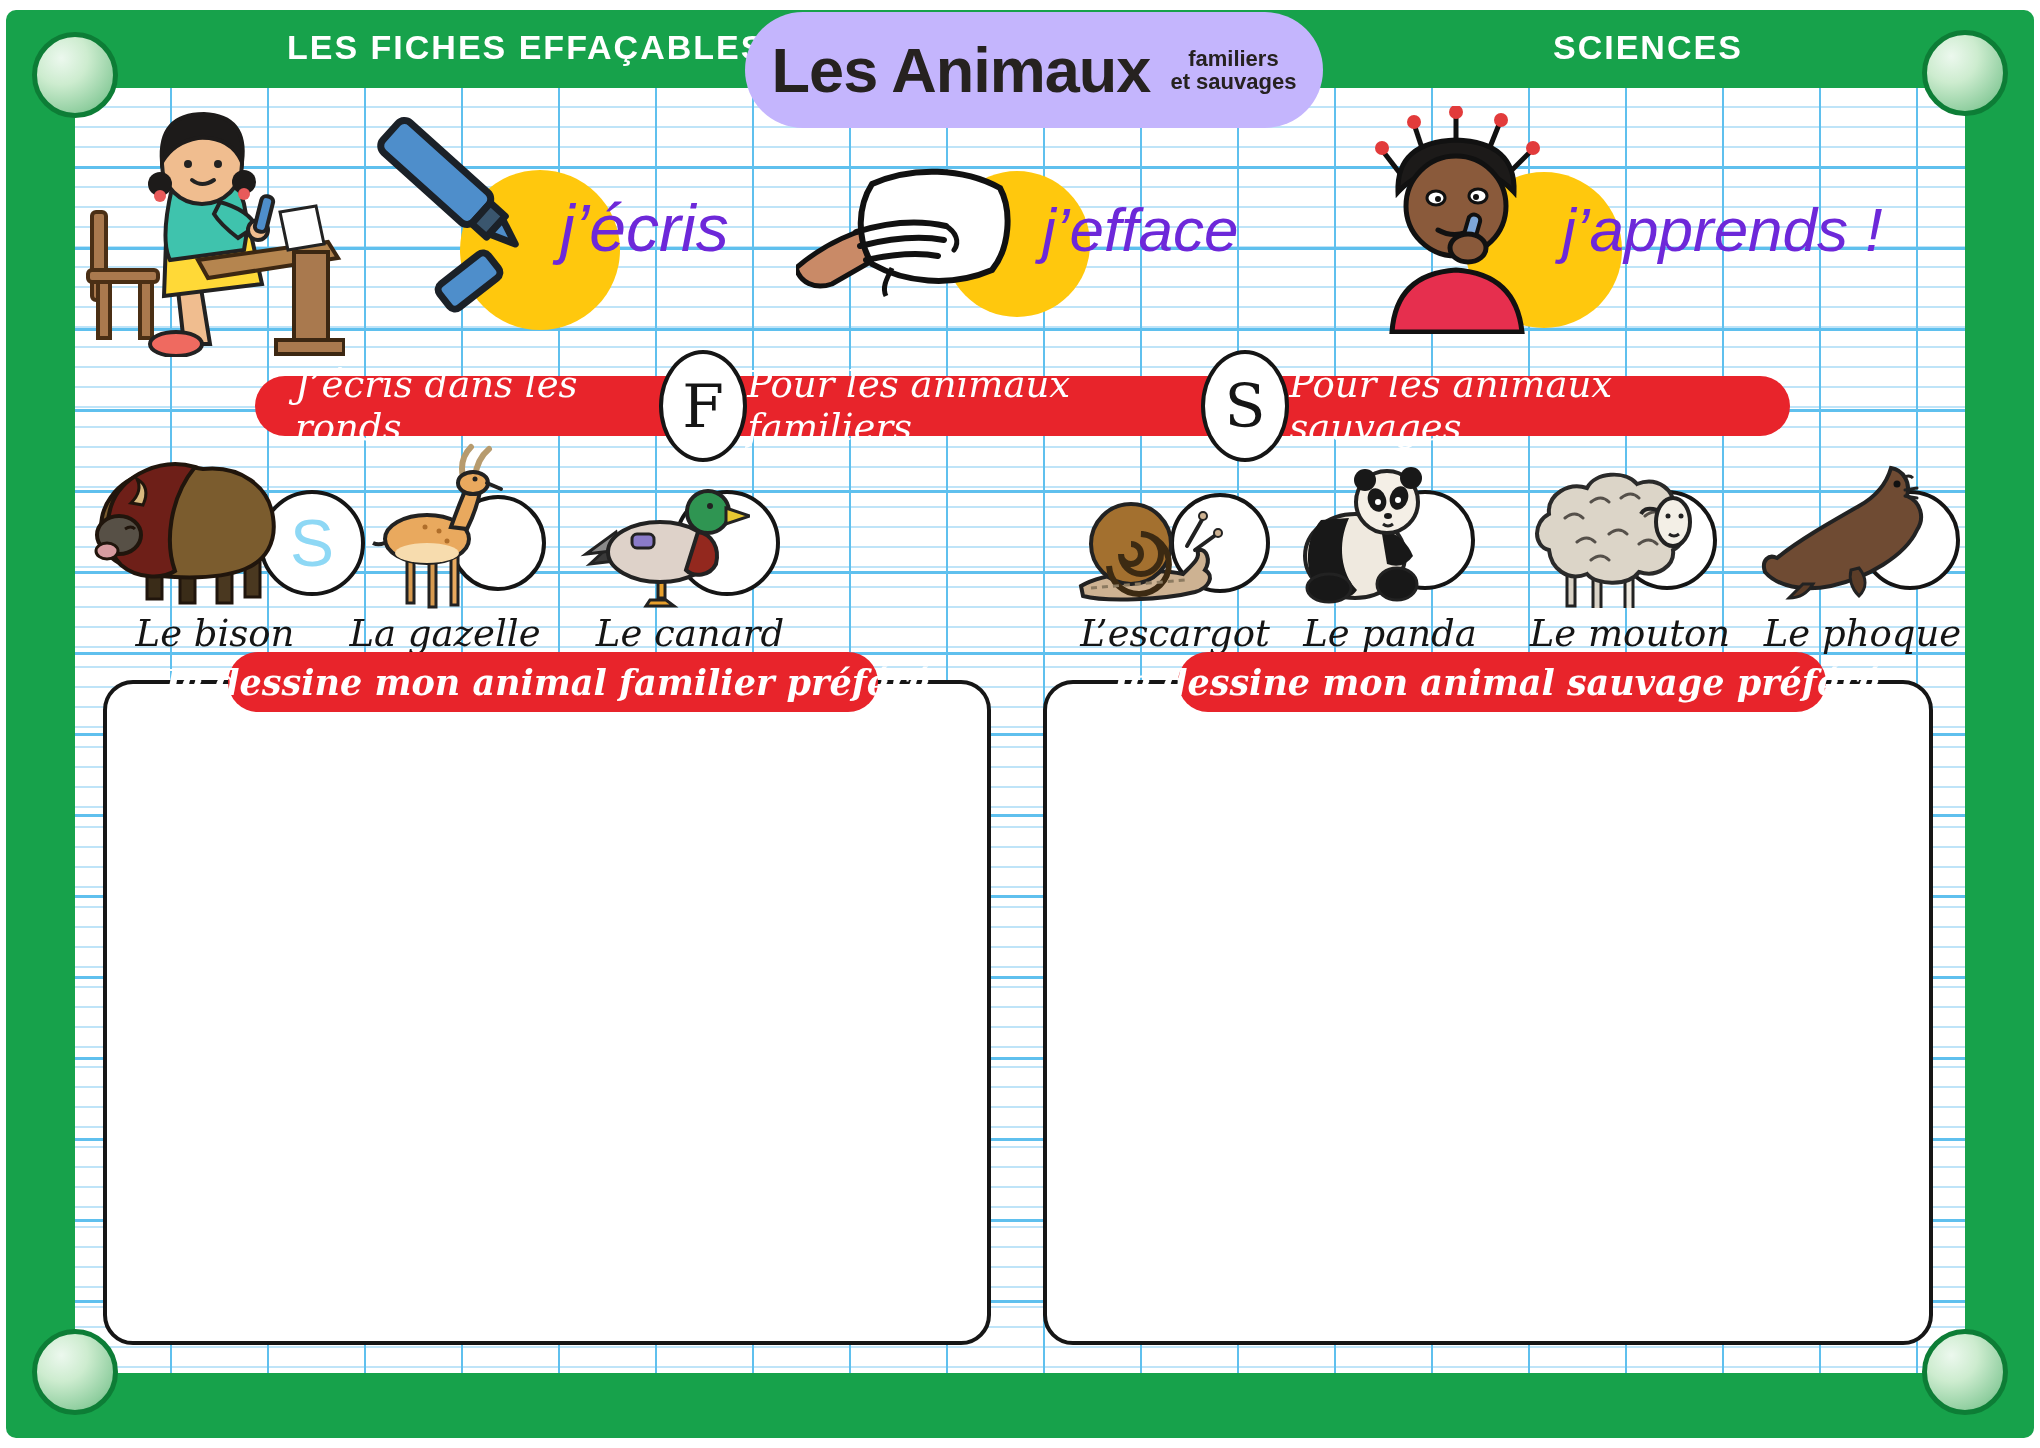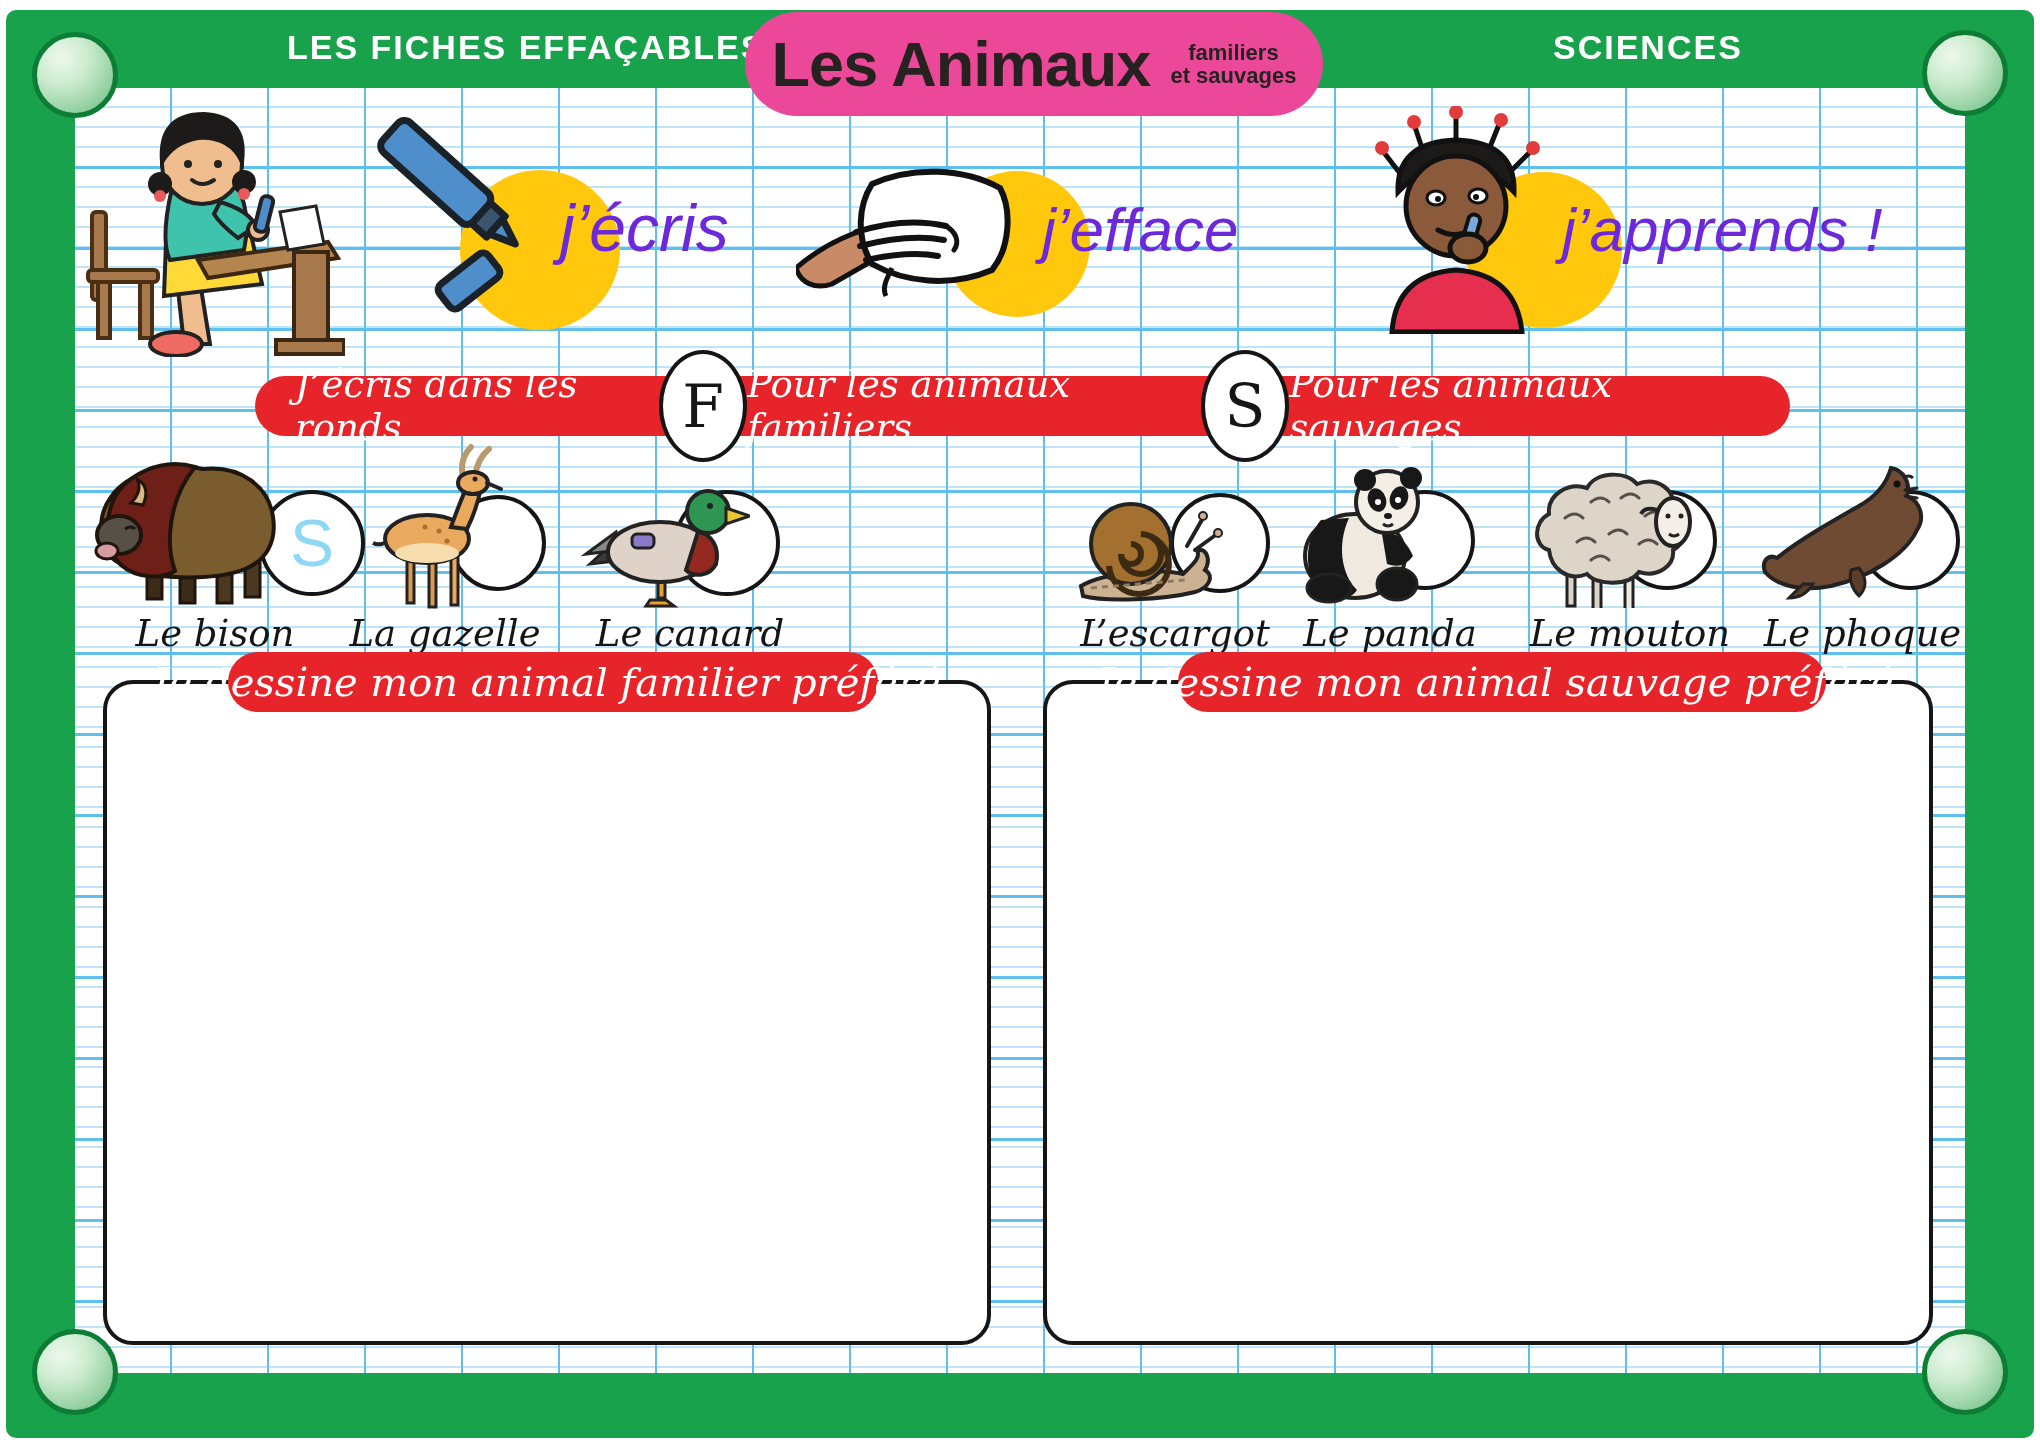--- a/index.html
+++ b/index.html
@@ -15,7 +15,7 @@
     border:5px solid #0d7d36;z-index:6;
     background:radial-gradient(circle at 32% 28%, #ecf8ee 0%, #cdeccf 35%, #8fce9f 75%, #57b277 100%);}
   .hdr{position:absolute;color:#fff;font-weight:bold;font-size:34px;letter-spacing:2px;z-index:5;}
-  .badge{position:absolute;left:745px;top:12px;width:578px;height:104px;background:#ec4899;
+  .badge{position:absolute;left:745px;top:12px;width:578px;height:116px;background:#c4b5fd;
     border-radius:58px;display:flex;align-items:center;justify-content:center;gap:20px;z-index:5;}
   .badge-title{font-size:63px;font-weight:800;color:#262220;letter-spacing:-1px;}
   .badge-sub{font-size:22px;font-weight:bold;color:#262220;line-height:1.05;text-align:center;}

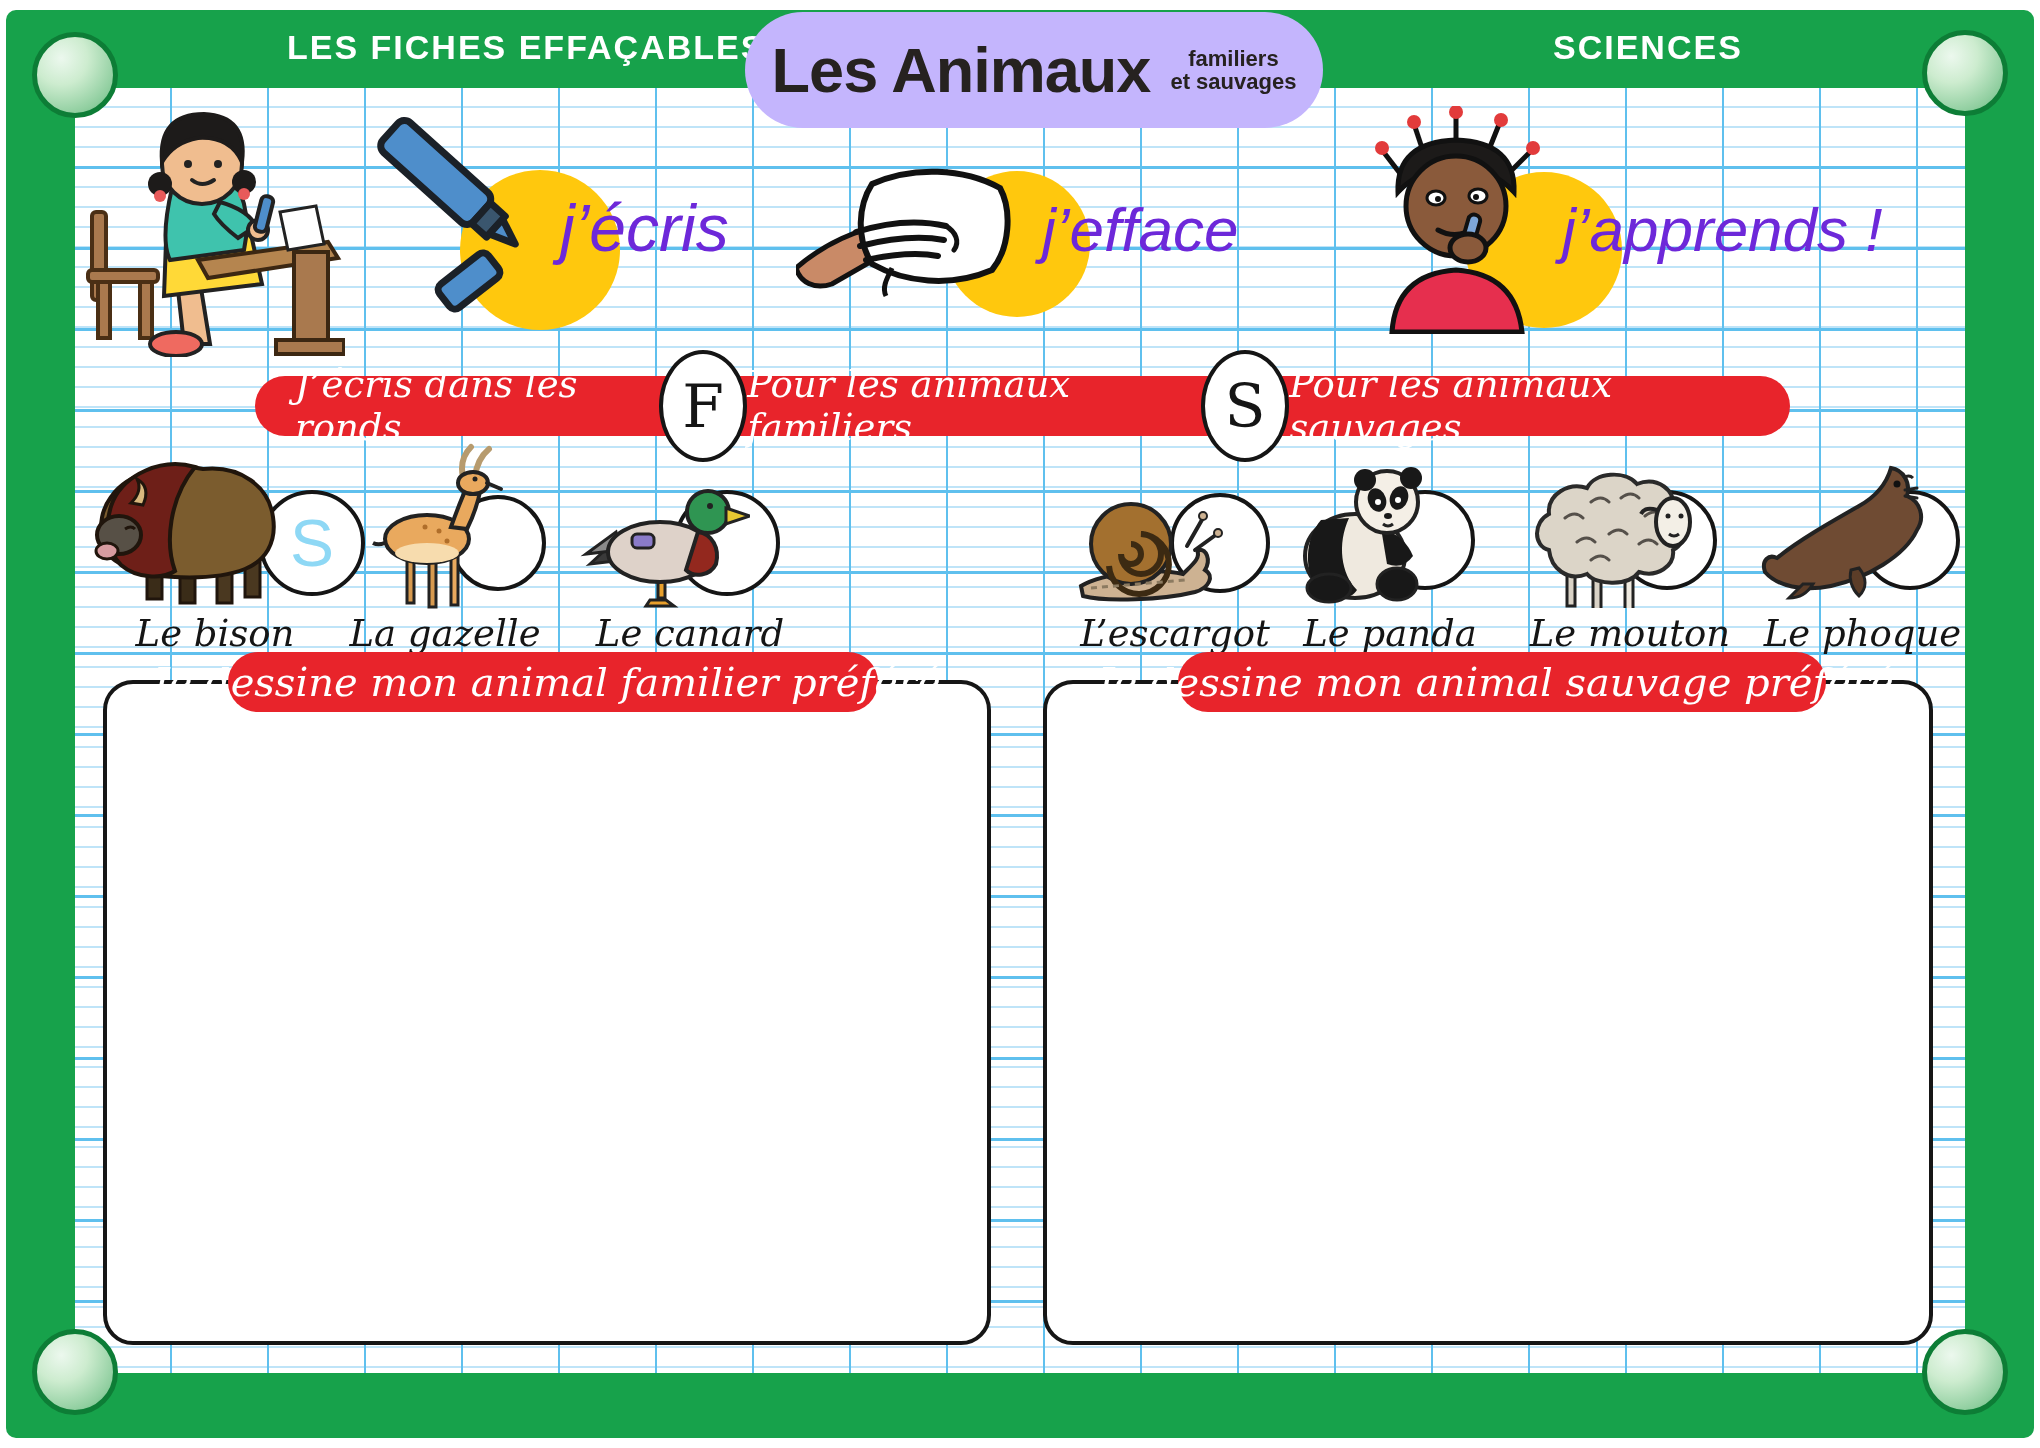--- a/index.html
+++ b/index.html
@@ -39,7 +39,7 @@
     border-radius:30px;box-sizing:border-box;z-index:2;}
   .draw-pill{position:absolute;top:652px;height:60px;background:#e8242b;border-radius:30px;color:#fff;
     display:flex;align-items:center;justify-content:center;font-family:"DejaVu Serif",serif;
-    font-style:italic;font-size:40px;z-index:3;white-space:nowrap;}
+    font-style:italic;font-size:35px;z-index:3;white-space:nowrap;font-weight:bold;}
 </style>
 </head>
 <body>

